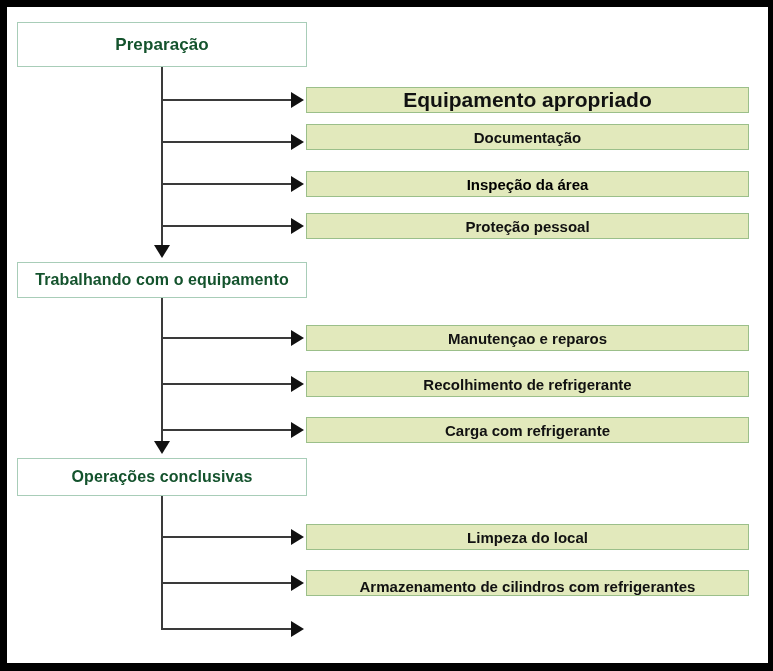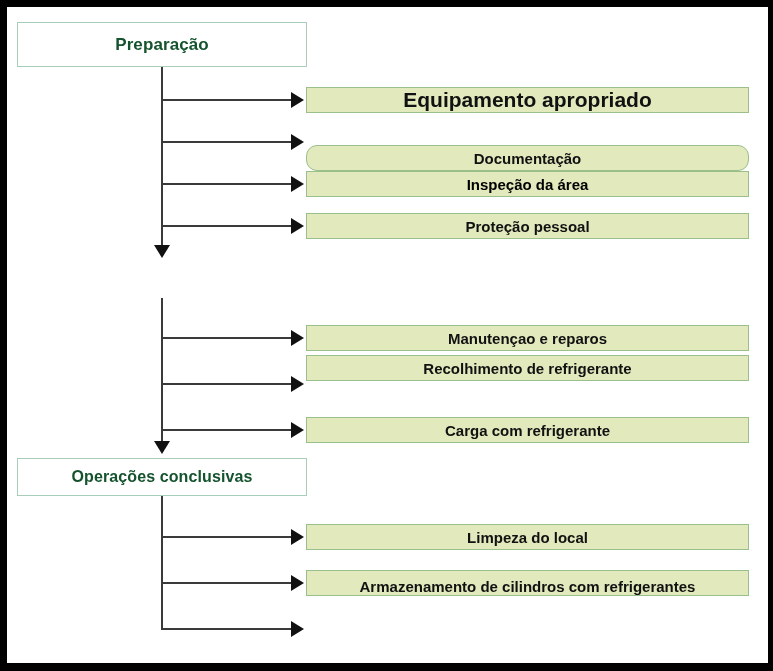--- a/index.html
+++ b/index.html
@@ -99,7 +99,7 @@
 
   <div class="branch" style="left:161px;top:141px;width:135px;"></div>
   <div class="arrow-right" style="left:291px;top:134px;"></div>
-  <div class="task" style="left:306px;top:145px;width:443px;height:26px;font-size:15px;border-radius:11px;">
+  <div class="task" style="left:306px;top:124px;width:443px;height:26px;font-size:15px;">
     <span>Documentação</span>
   </div>
 

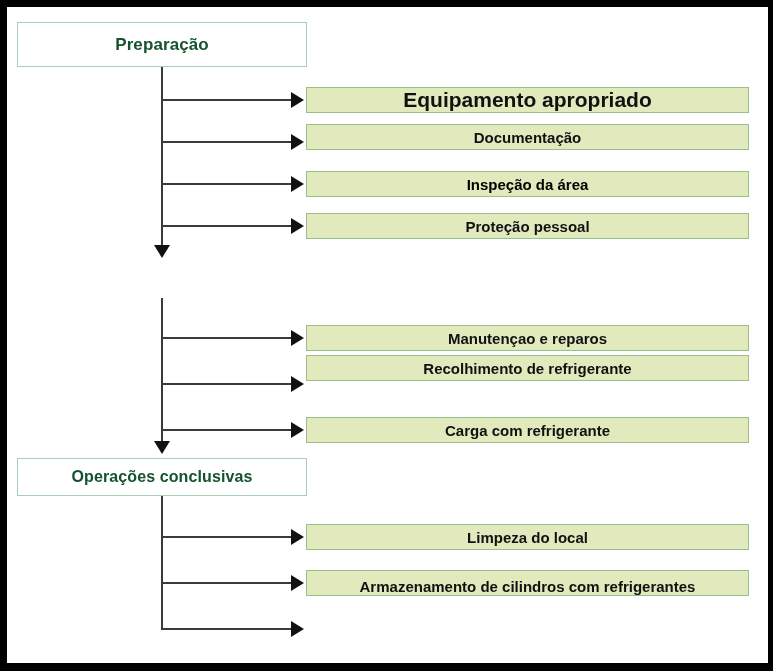--- a/index.html
+++ b/index.html
@@ -115,6 +115,9 @@
     <span>Proteção pessoal</span>
   </div>
 
+  <div class="phase" style="left:17px;top:262px;width:290px;height:36px;font-size:16px;">
+    <span>Trabalhando com o equipamento</span>
+  </div>
 
   <div class="spine" style="left:161px;top:298px;height:143px;"></div>
   <div class="arrow-down" style="left:154px;top:441px;"></div>

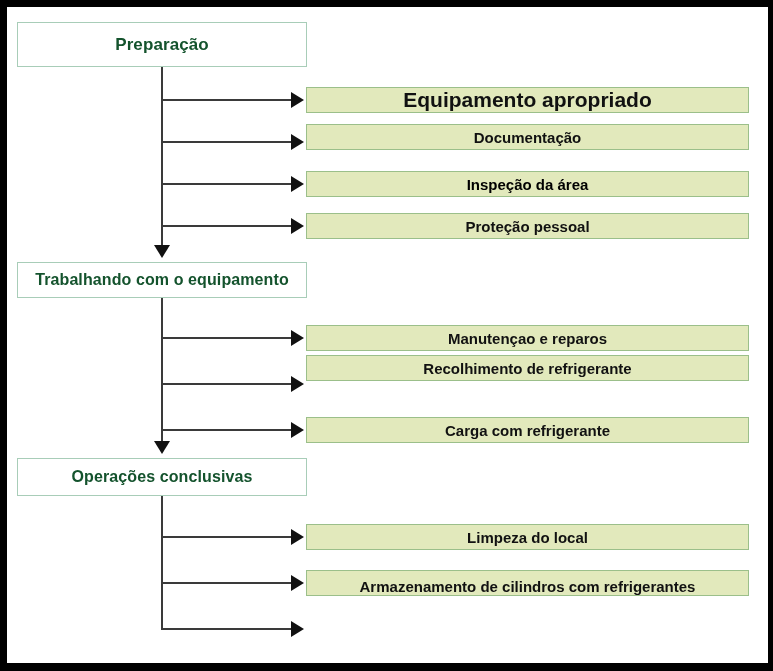--- a/index.html
+++ b/index.html
@@ -130,7 +130,7 @@
 
   <div class="branch" style="left:161px;top:383px;width:135px;"></div>
   <div class="arrow-right" style="left:291px;top:376px;"></div>
-  <div class="task" style="left:306px;top:355px;width:443px;height:26px;font-size:15px;">
+  <div class="task" style="left:306px;top:371px;width:443px;height:26px;font-size:15px;">
     <span>Recolhimento de refrigerante</span>
   </div>
 

